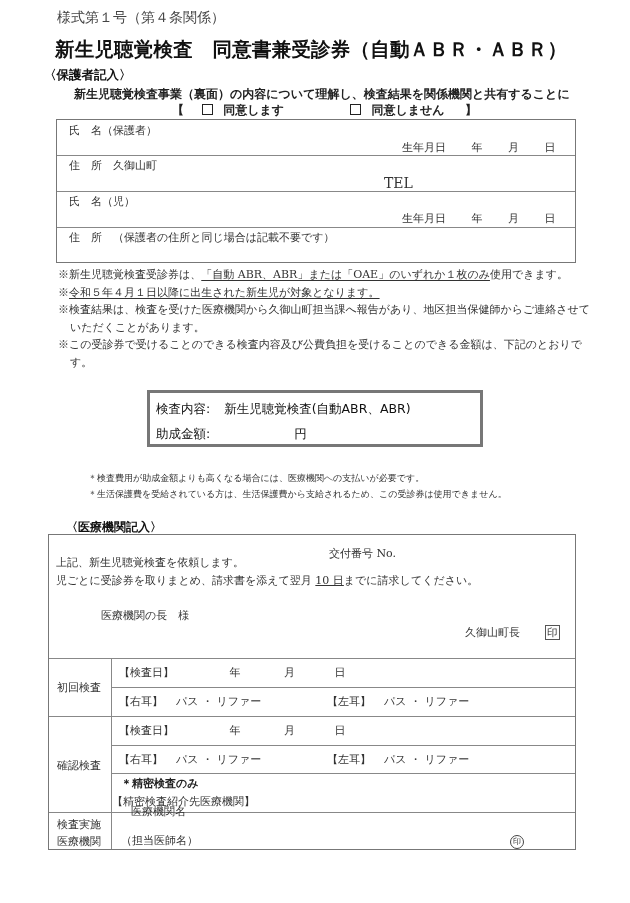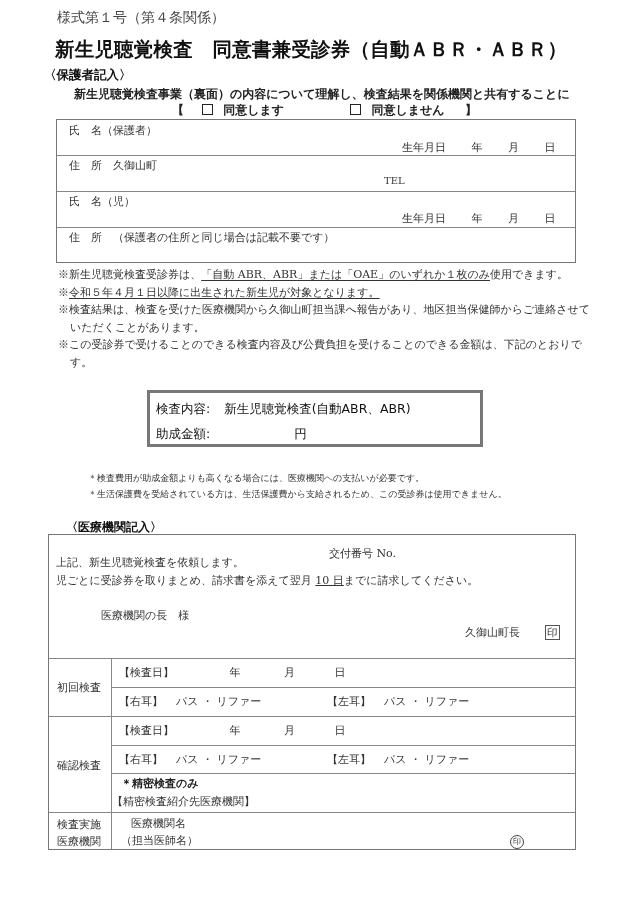--- a/index.html
+++ b/index.html
@@ -24,7 +24,7 @@
   .g-row .lbl { position: absolute; left: 12px; top: 3px; }
   .g-row .dob { position: absolute; top: 20px; left: 345px; }
   .g-row .dob span { display: inline-block; }
-  .g-row .tel { position: absolute; top: 20px; left: 327px; font-size: 10px; }
+  .g-row .tel { position: absolute; top: 20px; left: 327px; font-size: 14px; }
 
   
   .note { font-size: 11px; color: #333; line-height: 17.5px; }

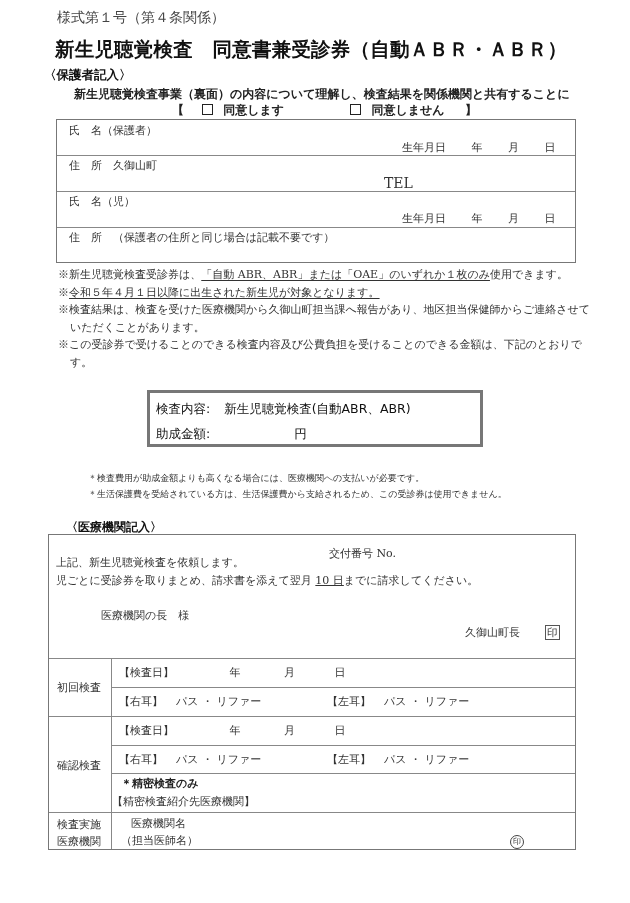--- a/index.html
+++ b/index.html
@@ -188,7 +188,7 @@
     <div>検査実施</div>
     <div>医療機関</div>
   </div>
-  <div class="cell" style="left:82px;top:281px;">医療機関名</div>
+  <div class="cell" style="left:82px;top:269px;">医療機関名</div>
   <div class="cell" style="left:72px;top:298px;">（担当医師名）</div>
   <div class="cell" style="left:461px;top:299px;"><span id="doctor-seal">印</span></div>
 </div>

